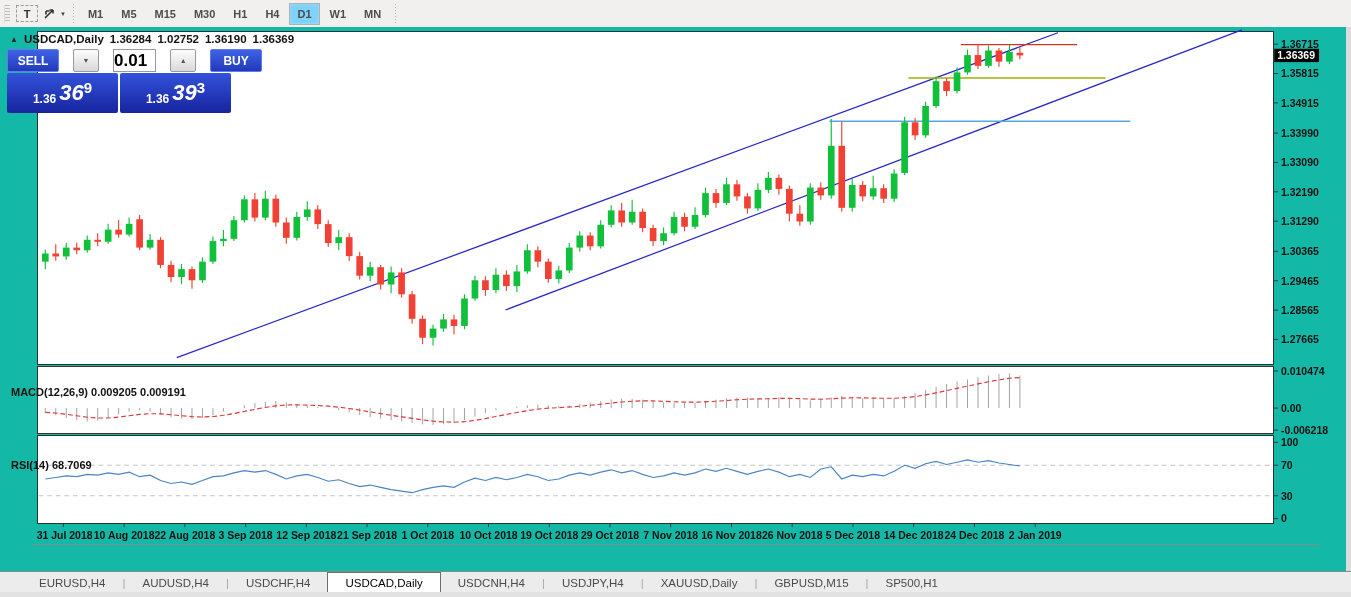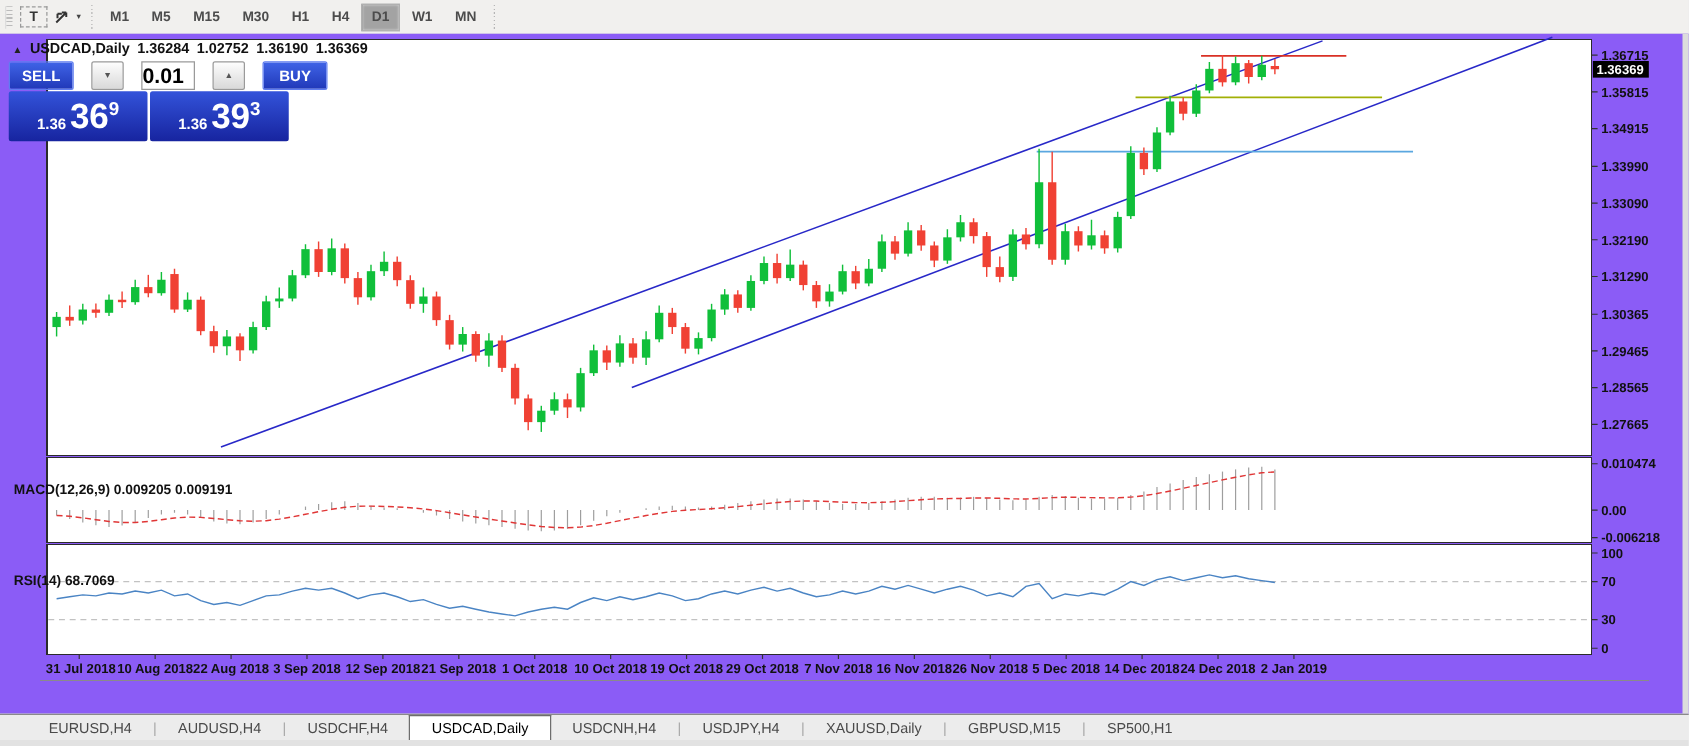--- a/index.html
+++ b/index.html
@@ -15,7 +15,7 @@
   .caret{font-size:6px;color:#444;margin-left:3px;}
   .tf-btn{height:20px;padding:0 7px;margin:0 1px;font-size:11px;font-weight:700;color:#4c4c4c;
     display:flex;align-items:center;border:1px solid transparent;}
-  .tf-btn.active{background:#a3a3a3;border:1px solid #b0b0b0;box-shadow:inset 0 0 2px #ddd;}
+  .tf-btn.active{background:#7dd3fc;border:1px solid #b0b0b0;box-shadow:inset 0 0 2px #ddd;}
   .vsep{width:1px;height:20px;margin:0 5px;background:repeating-linear-gradient(
     to bottom,#b5b5b5 0 1px,transparent 1px 3px);}
   

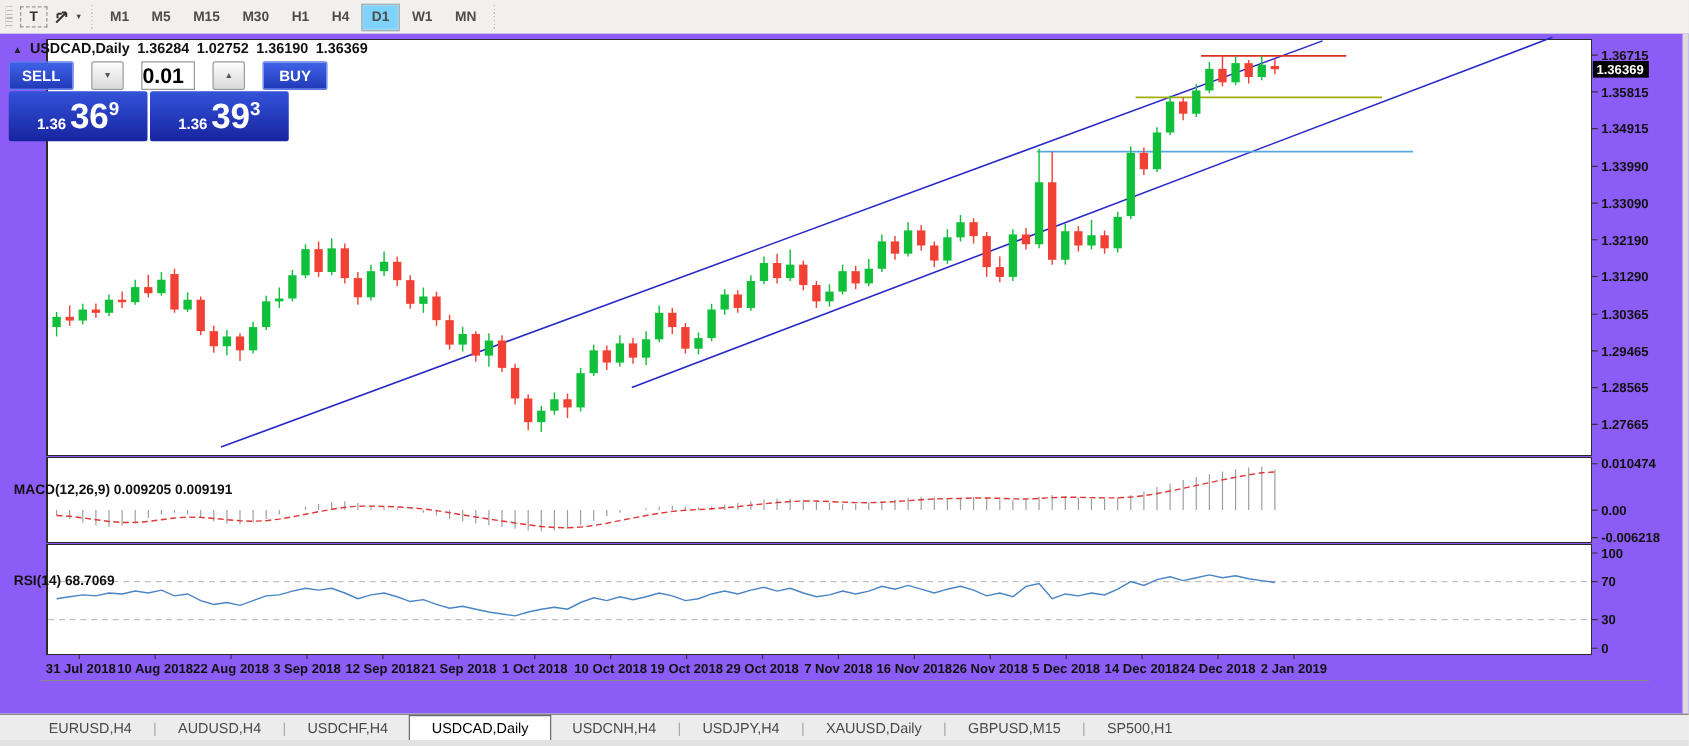--- a/index.html
+++ b/index.html
@@ -19,7 +19,7 @@
   .vsep{width:1px;height:20px;margin:0 5px;background:repeating-linear-gradient(
     to bottom,#b5b5b5 0 1px,transparent 1px 3px);}
   
-  .chart-wrap{position:absolute;left:0;top:27px;width:1351px;height:544px;background:#8b5cf6;}
+  .chart-wrap{position:absolute;left:0;top:27px;width:1351px;height:544px;background:#14b8a6;}
   .right-strip{position:absolute;right:0;top:27px;width:5px;height:544px;background:#dcdcdc;}
   svg text{font-family:"Liberation Sans",sans-serif;font-weight:700;font-size:11px;fill:#111;}
   .pane-label{position:absolute;font-size:11px;font-weight:700;color:#111;text-align:right;}

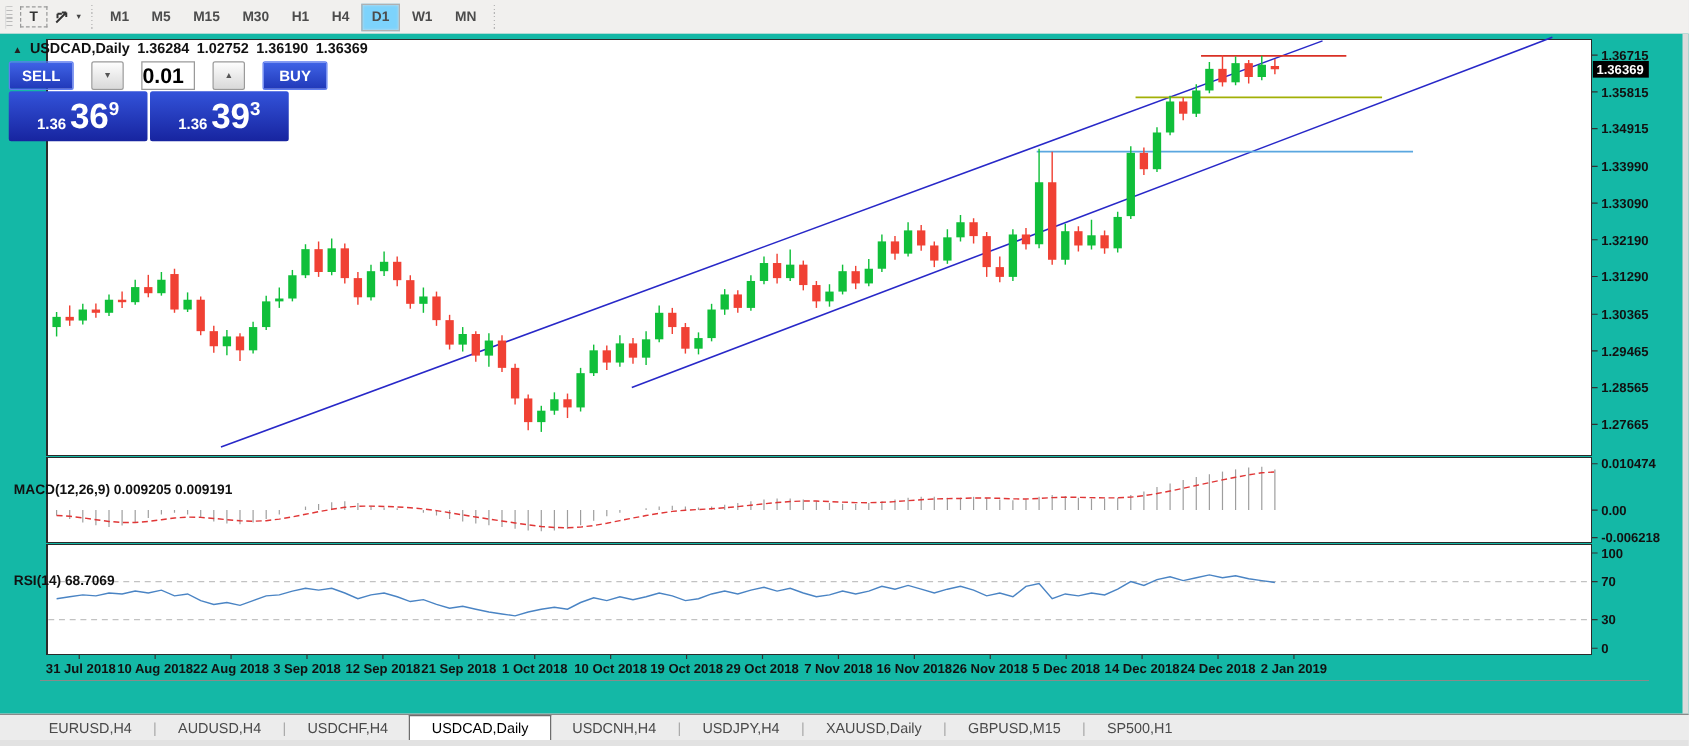--- a/index.html
+++ b/index.html
@@ -41,7 +41,7 @@
   .quote-box{flex:1;background:linear-gradient(#3353da,#17249f);color:#fff;display:flex;
     align-items:center;justify-content:center;border-radius:2px;}
   .q-small{font-size:12px;font-weight:700;margin-right:3px;margin-top:12px;}
-  .q-big{font-size:28px;font-weight:700;line-height:1;}
+  .q-big{font-size:22px;font-weight:700;line-height:1;font-style:italic;}
   .q-sup{font-size:15px;font-weight:700;margin-top:-12px;}
   
   .tabbar{position:absolute;left:0;top:571px;width:1351px;height:21px;background:#ececec;

